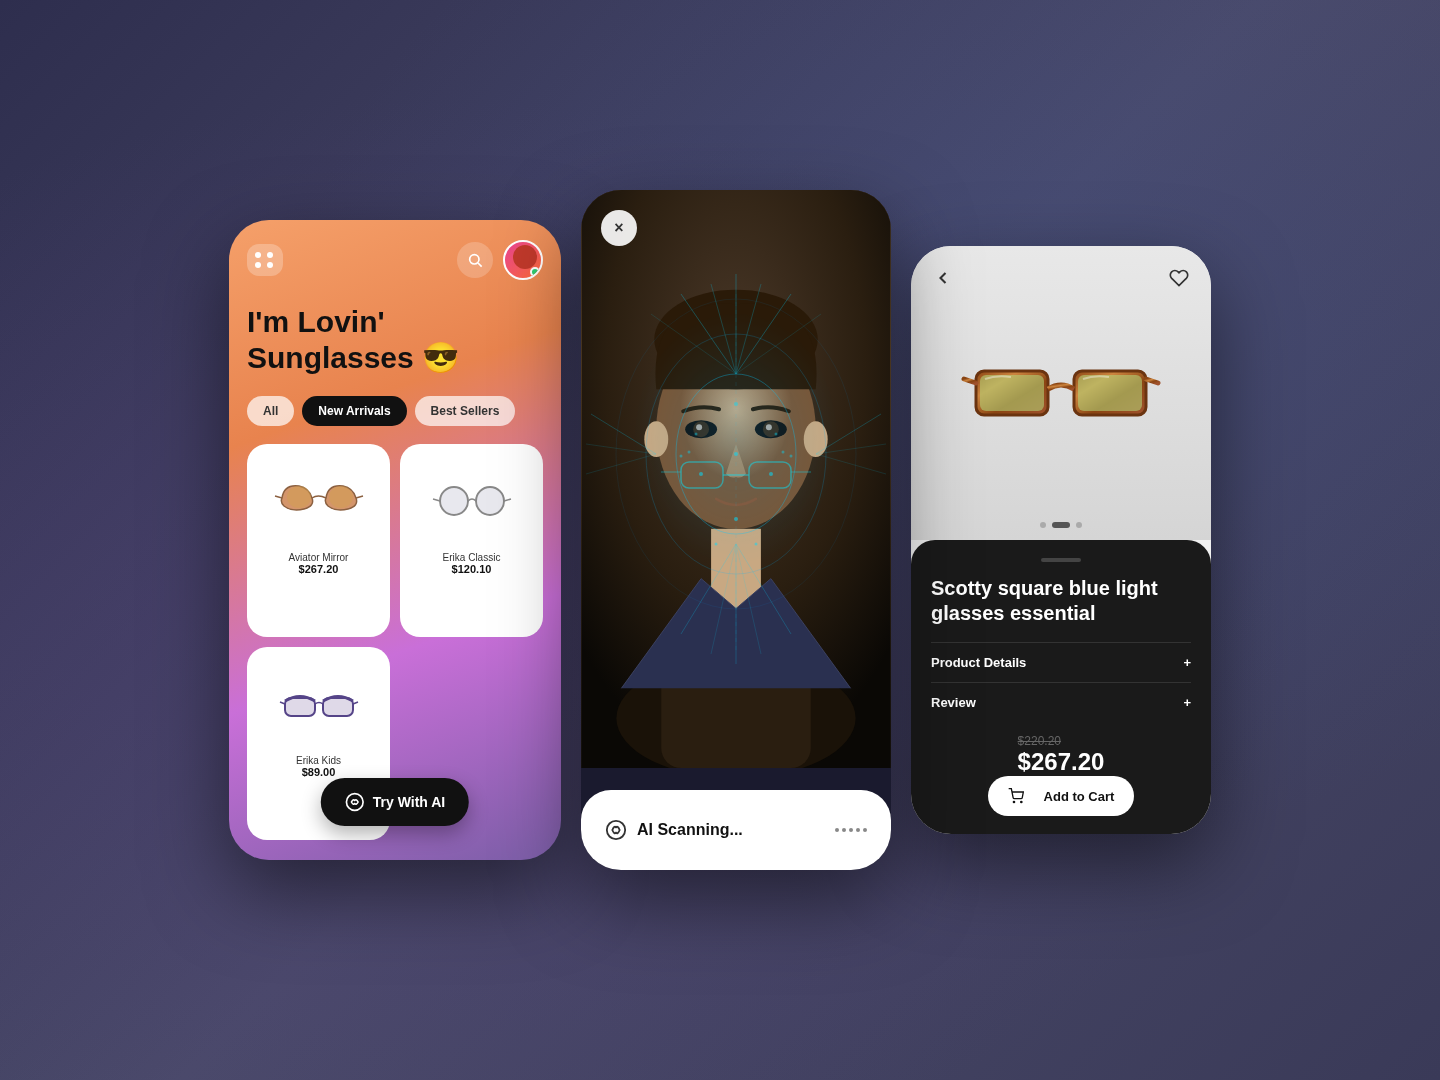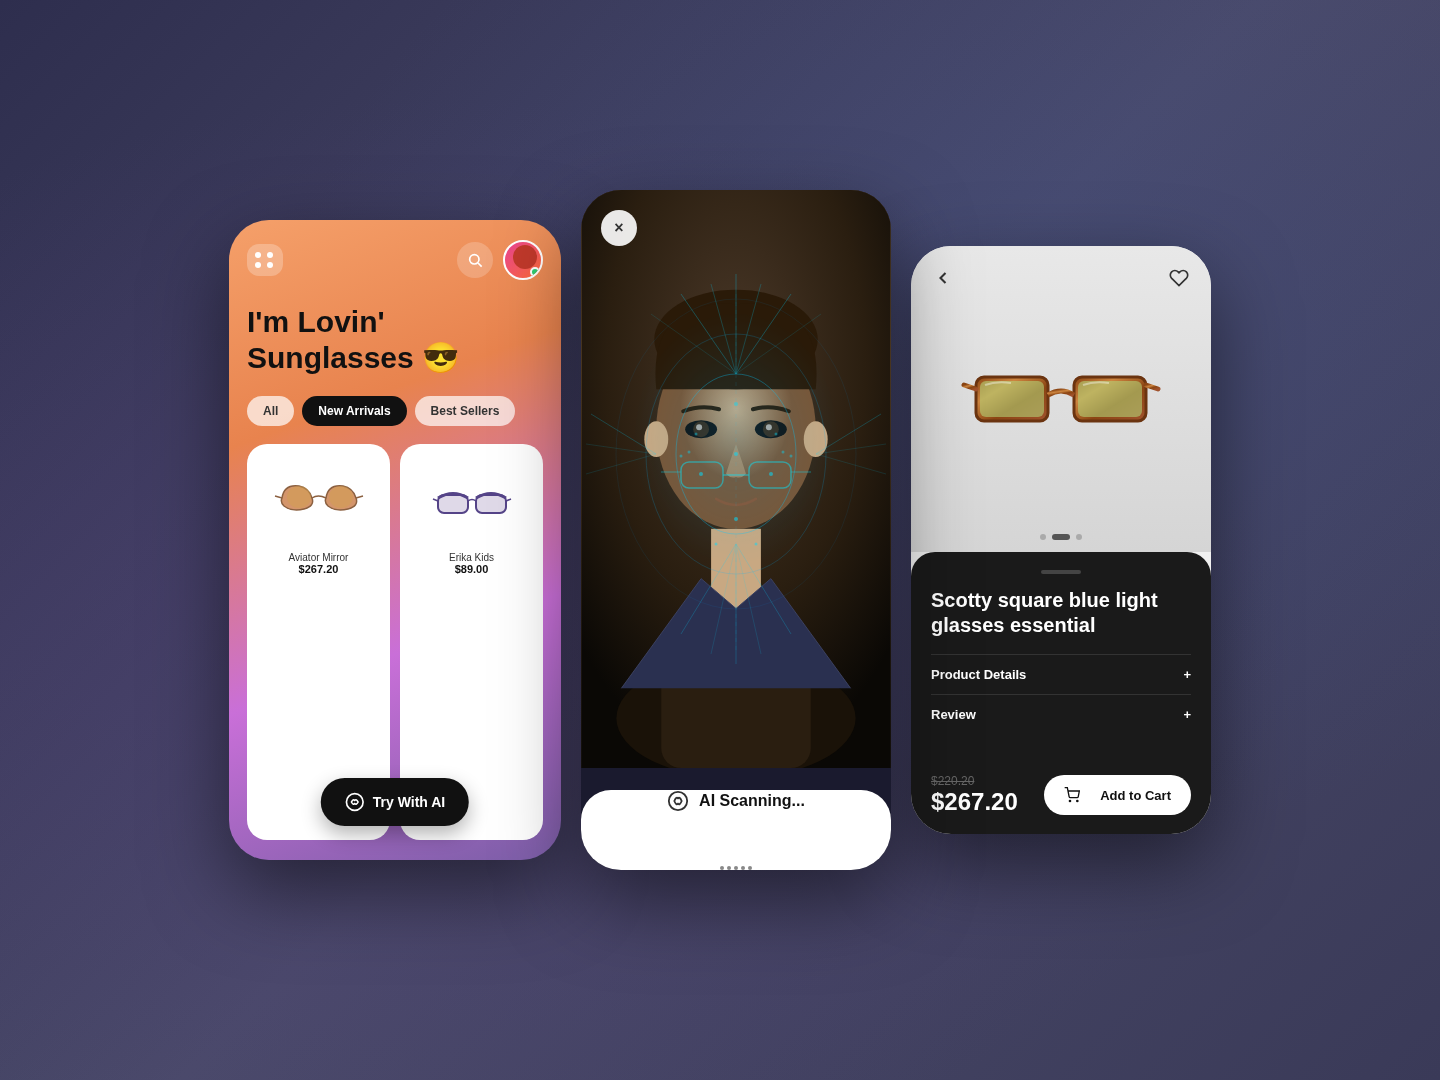--- a/index.html
+++ b/index.html
@@ -553,6 +553,20 @@
           <div class="product-price">$267.20</div>
         </div>
 
+        <div class="product-card">
+          <div class="product-img-area">
+            <svg class="glasses-svg-2" viewBox="0 0 80 45" fill="none">
+
+              <circle cx="22" cy="22" r="14" fill="rgba(180,180,200,0.3)" stroke="#888" stroke-width="2"></circle>
+              <circle cx="58" cy="22" r="14" fill="rgba(180,180,200,0.3)" stroke="#888" stroke-width="2"></circle>
+              <path d="M36 22 Q40 18 44 22" stroke="#888" stroke-width="1.5" fill="none"></path>
+              <line x1="1" y1="20" x2="8" y2="22" stroke="#888" stroke-width="1.5"></line>
+              <line x1="72" y1="22" x2="79" y2="20" stroke="#888" stroke-width="1.5"></line>
+            </svg>
+          </div>
+          <div class="product-name">Erika Classic</div>
+          <div class="product-price">$120.10</div>
+        </div>
 
 
         <div class="product-card">

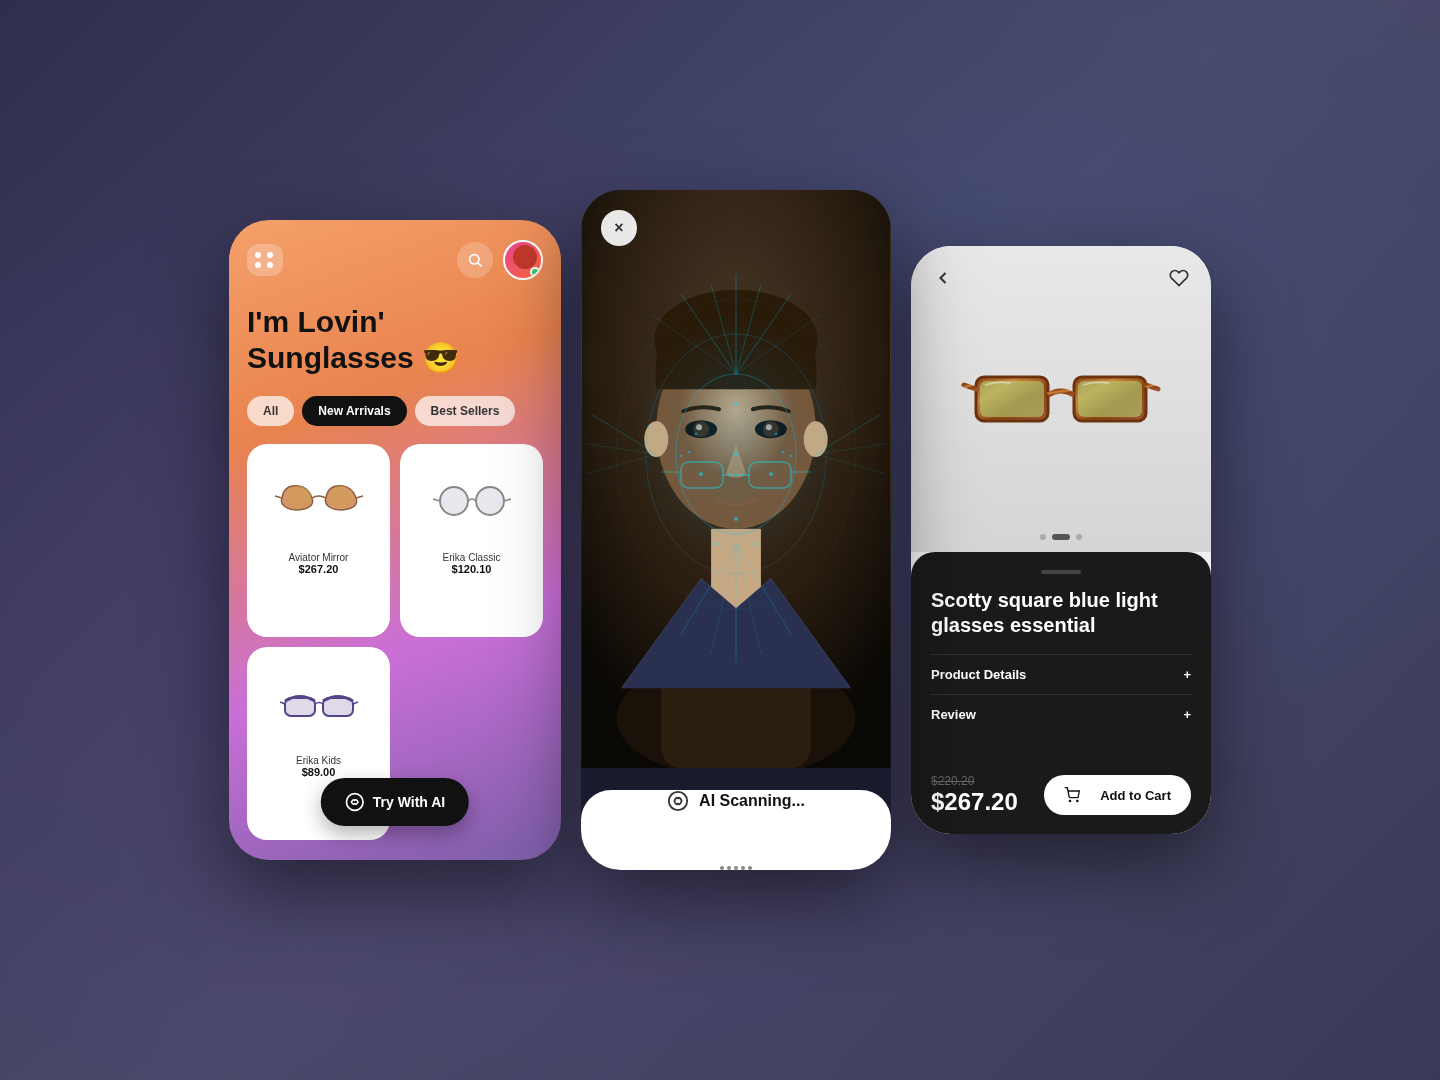--- a/index.html
+++ b/index.html
@@ -463,9 +463,9 @@
     .price-cart-row {
       margin-top: auto;
       display: flex;
-      justify-content: space-between;
       align-items: center;
       padding-top: 12px;
+      flex-direction: column;
     }
 
     .price-block .old-price {

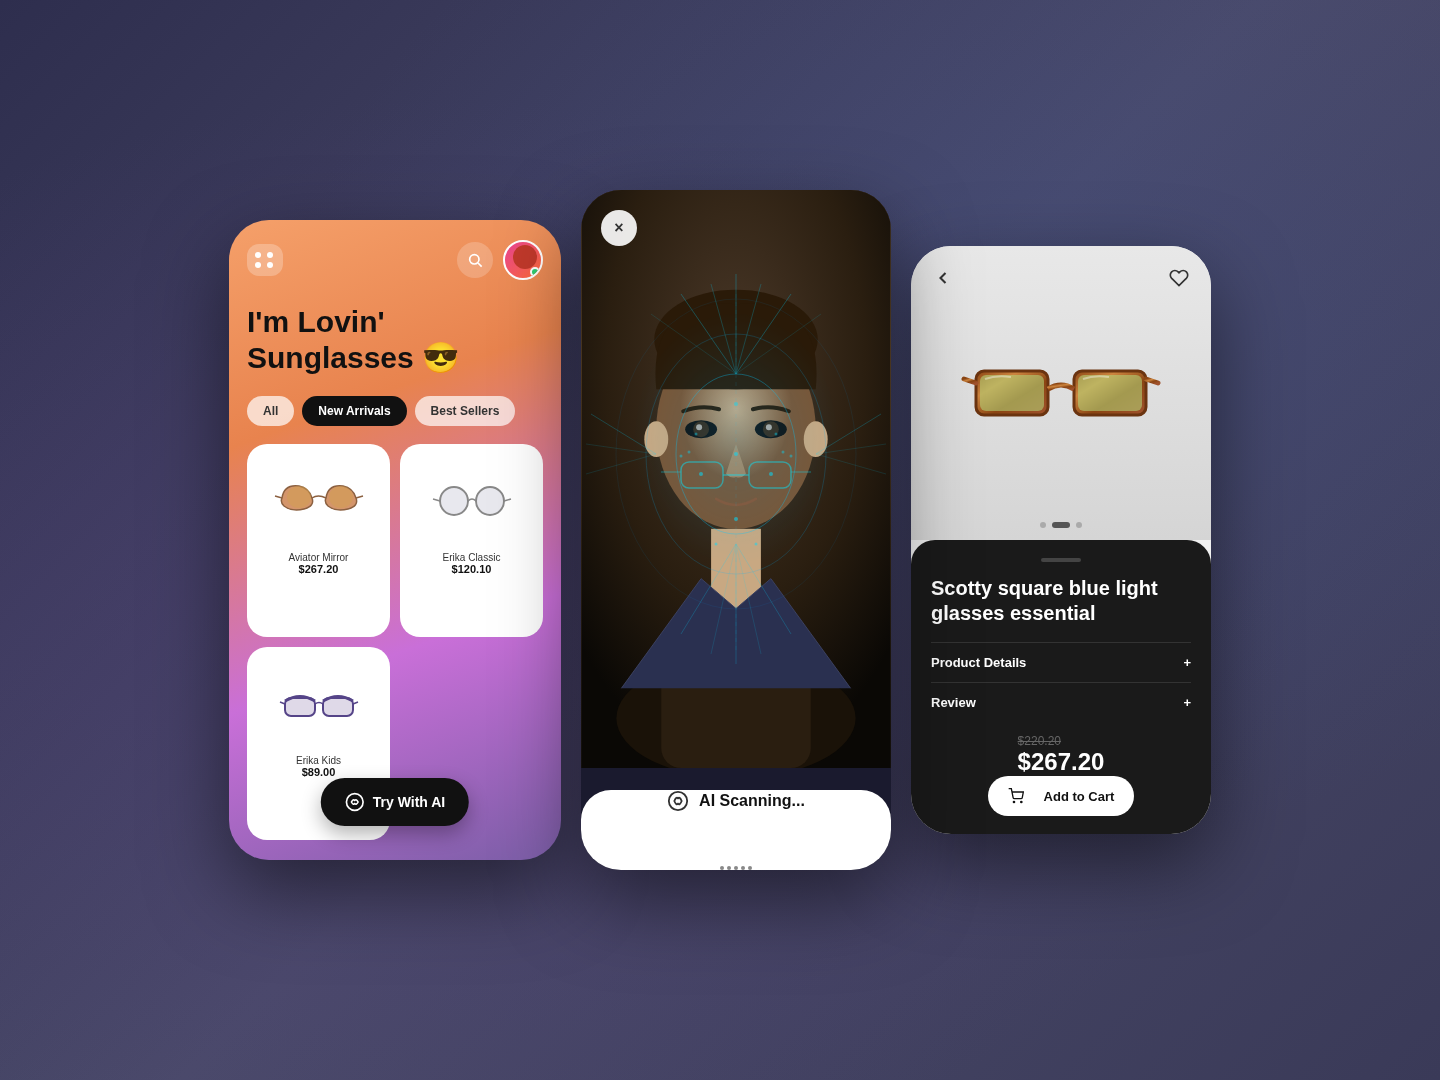--- a/index.html
+++ b/index.html
@@ -277,7 +277,6 @@
       align-items: center;
       justify-content: space-between;
       padding: 0 24px;
-      flex-direction: column;
     }
 
     .ai-scanning-text {

